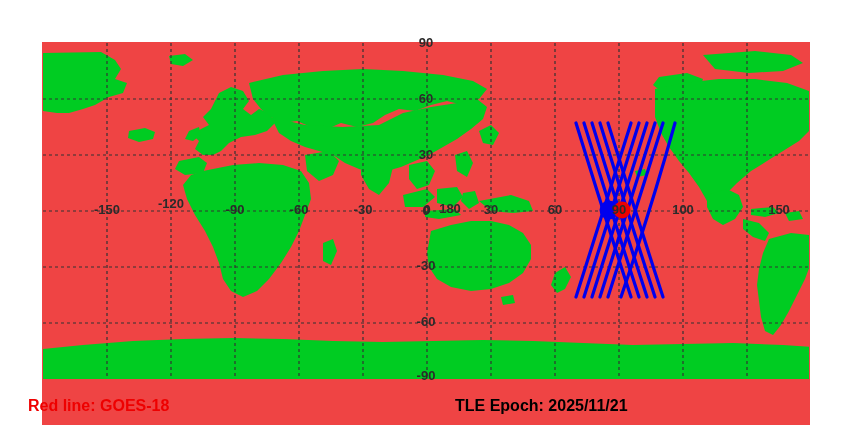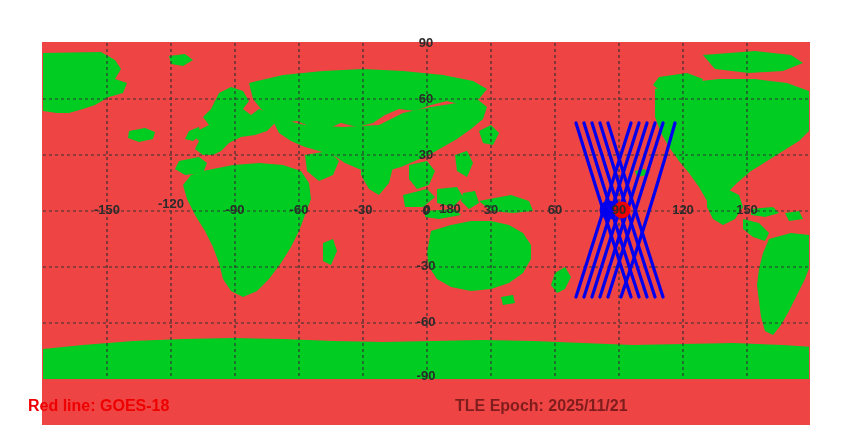--- a/index.html
+++ b/index.html
@@ -175,7 +175,7 @@
     <div class="tick" style="left:448px;top:166px;">30</div>
     <div class="tick" style="left:512px;top:166px;">60</div>
     <div class="tick" style="left:576px;top:166px;">90</div>
-    <div class="tick" style="left:640px;top:166px;">120</div>
+    <div class="tick" style="left:640px;top:166px;">100</div>
     <div class="tick" style="left:704px;top:166px;">150</div>
   </div>
 

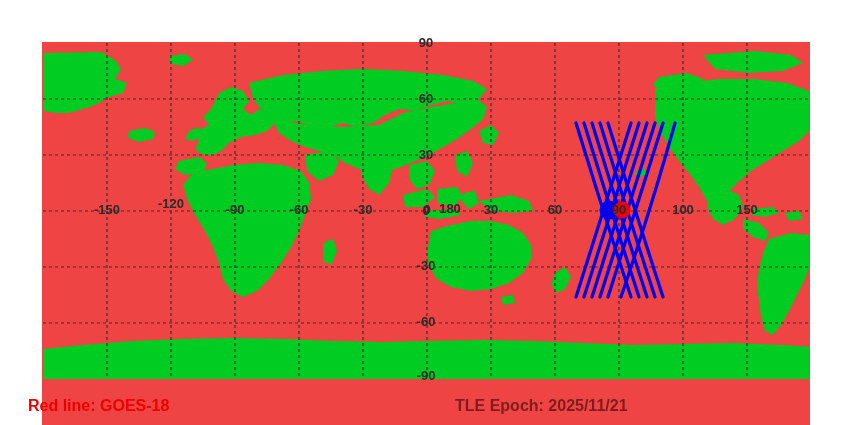--- a/index.html
+++ b/index.html
@@ -176,7 +176,7 @@
     <div class="tick" style="left:512px;top:166px;">60</div>
     <div class="tick" style="left:576px;top:166px;">90</div>
     <div class="tick" style="left:640px;top:166px;">100</div>
-    <div class="tick" style="left:704px;top:166px;">150</div>
+    <div class="tick" style="left:736px;top:166px;">150</div>
   </div>
 
   <div class="tick" style="position:absolute;left:450px;top:208px;">180</div>

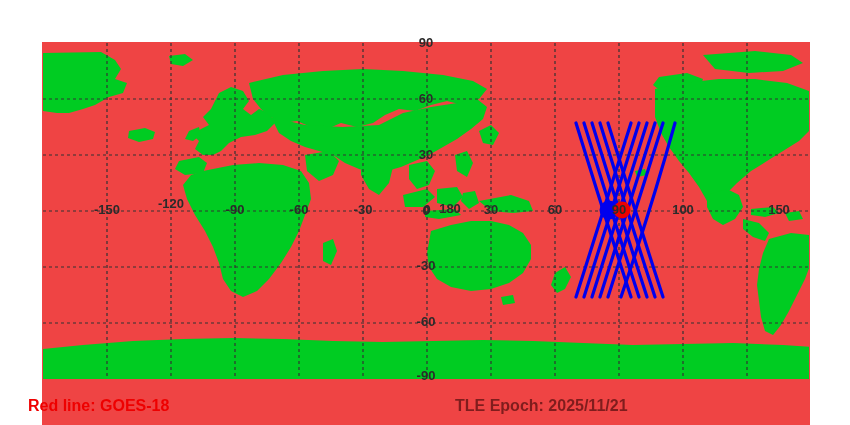--- a/index.html
+++ b/index.html
@@ -191,7 +191,7 @@
 
   <div id="legend">
     <span class="legend-item" id="legend-red" style="color:#ee0000;">Red line: GOES-18</span>
-    <span class="legend-item" id="legend-epoch" style="color:#7f1d1d;">TLE Epoch: 2025/11/21</span>
+    <span class="legend-item" id="legend-epoch" style="color:#000000;">TLE Epoch: 2025/11/21</span>
   </div>
 
 </div>

